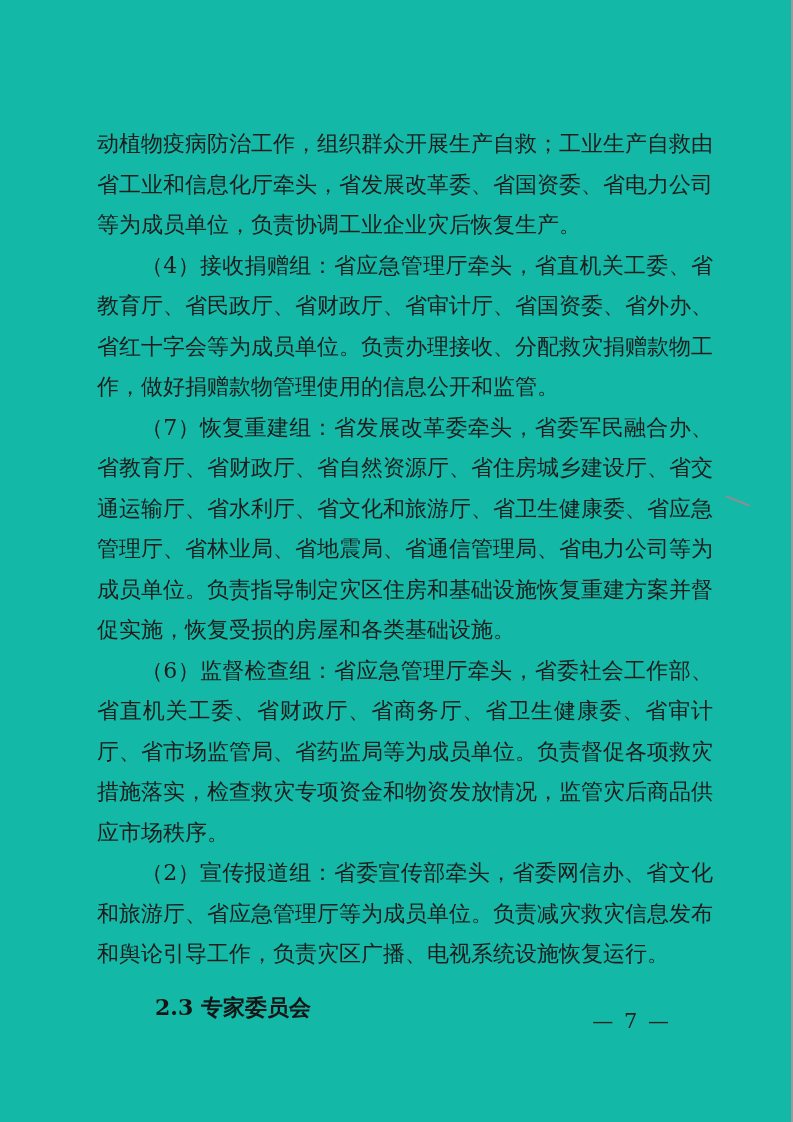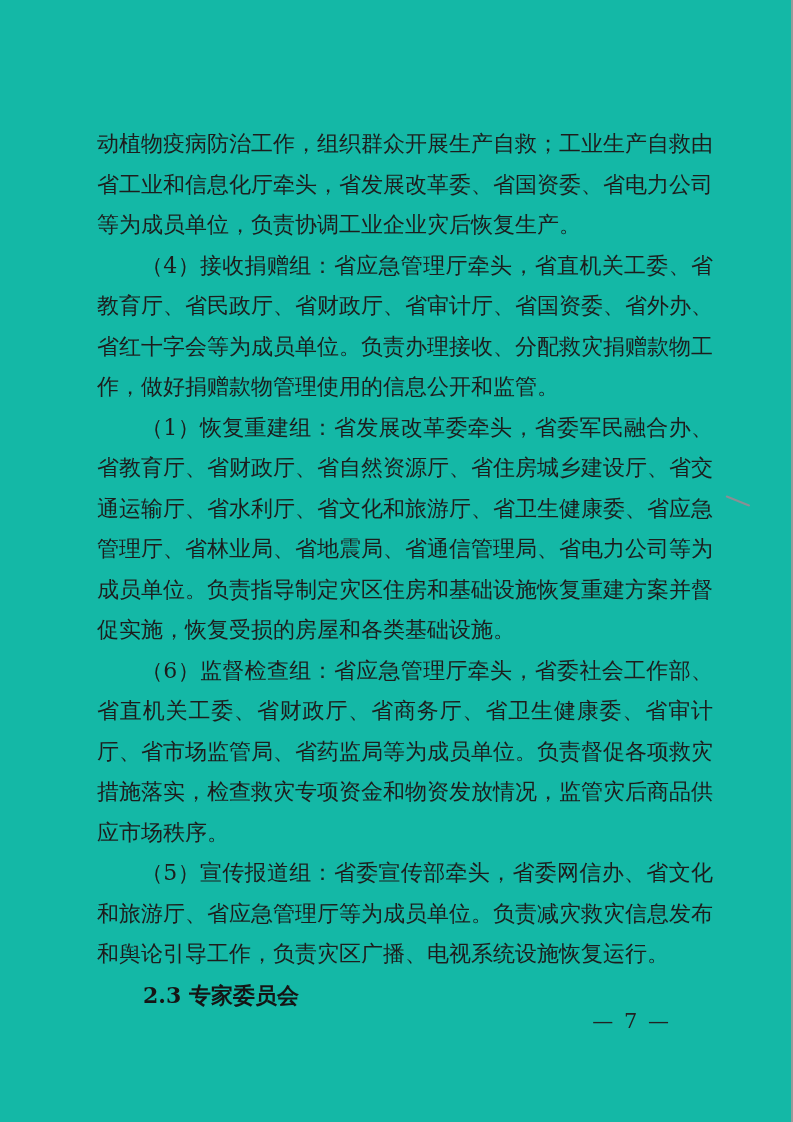--- a/index.html
+++ b/index.html
@@ -78,7 +78,7 @@
   <div class="text-block">
     <p class="para">动植物疫病防治工作，组织群众开展生产自救；工业生产自救由省工业和信息化厅牵头，省发展改革委、省国资委、省电力公司等为成员单位，负责协调工业企业灾后恢复生产。</p>
     <p class="para indented">（4）接收捐赠组：省应急管理厅牵头，省直机关工委、省教育厅、省民政厅、省财政厅、省审计厅、省国资委、省外办、省红十字会等为成员单位。负责办理接收、分配救灾捐赠款物工作，做好捐赠款物管理使用的信息公开和监管。</p>
-    <p class="para indented">（1）恢复重建组：省发展改革委牵头，省委军民融合办、省教育厅、省财政厅、省自然资源厅、省住房城乡建设厅、省交通运输厅、省水利厅、省文化和旅游厅、省卫生健康委、省应急管理厅、省林业局、省地震局、省通信管理局、省电力公司等为成员单位。负责指导制定灾区住房和基础设施恢复重建方案并督促实施，恢复受损的房屋和各类基础设施。</p>
+    <p class="para indented">（7）恢复重建组：省发展改革委牵头，省委军民融合办、省教育厅、省财政厅、省自然资源厅、省住房城乡建设厅、省交通运输厅、省水利厅、省文化和旅游厅、省卫生健康委、省应急管理厅、省林业局、省地震局、省通信管理局、省电力公司等为成员单位。负责指导制定灾区住房和基础设施恢复重建方案并督促实施，恢复受损的房屋和各类基础设施。</p>
     <p class="para indented">（6）监督检查组：省应急管理厅牵头，省委社会工作部、省直机关工委、省财政厅、省商务厅、省卫生健康委、省审计厅、省市场监管局、省药监局等为成员单位。负责督促各项救灾措施落实，检查救灾专项资金和物资发放情况，监管灾后商品供应市场秩序。</p>
     <p class="para indented">（5）宣传报道组：省委宣传部牵头，省委网信办、省文化和旅游厅、省应急管理厅等为成员单位。负责减灾救灾信息发布和舆论引导工作，负责灾区广播、电视系统设施恢复运行。</p>
     <h2 class="section-heading">2.3 专家委员会</h2>

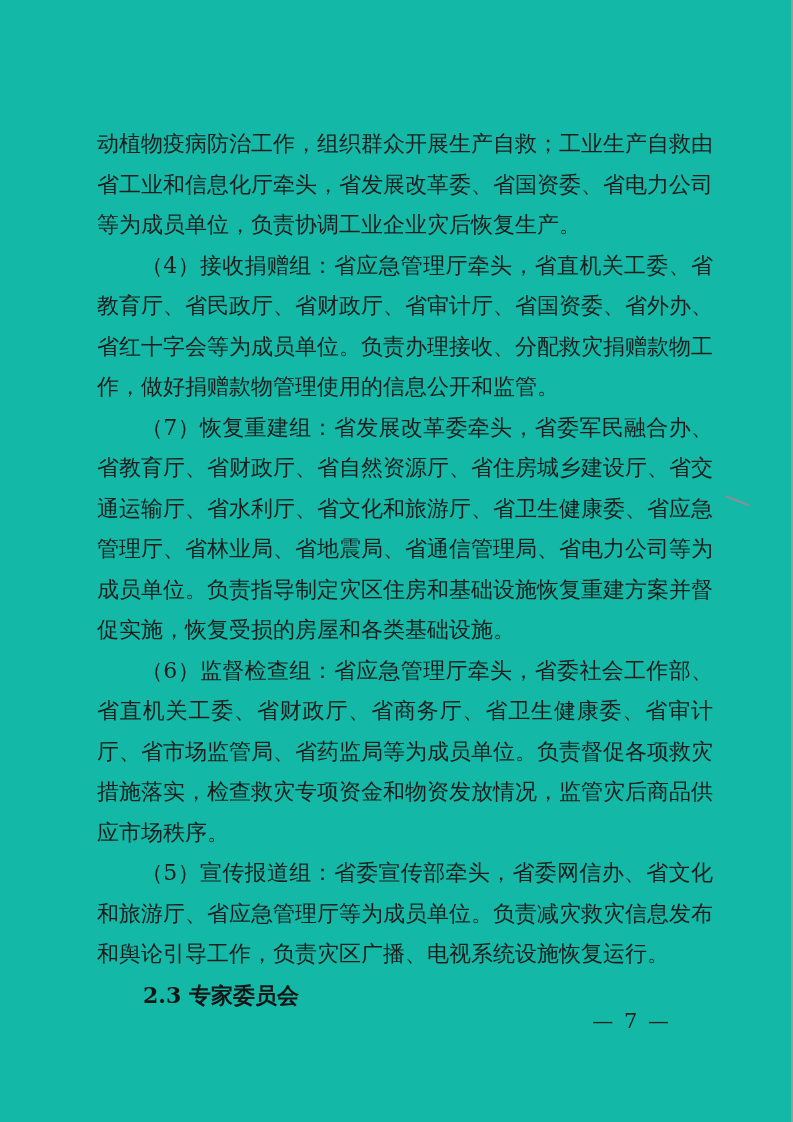--- a/index.html
+++ b/index.html
@@ -80,7 +80,7 @@
     <p class="para indented">（4）接收捐赠组：省应急管理厅牵头，省直机关工委、省教育厅、省民政厅、省财政厅、省审计厅、省国资委、省外办、省红十字会等为成员单位。负责办理接收、分配救灾捐赠款物工作，做好捐赠款物管理使用的信息公开和监管。</p>
     <p class="para indented">（7）恢复重建组：省发展改革委牵头，省委军民融合办、省教育厅、省财政厅、省自然资源厅、省住房城乡建设厅、省交通运输厅、省水利厅、省文化和旅游厅、省卫生健康委、省应急管理厅、省林业局、省地震局、省通信管理局、省电力公司等为成员单位。负责指导制定灾区住房和基础设施恢复重建方案并督促实施，恢复受损的房屋和各类基础设施。</p>
     <p class="para indented">（6）监督检查组：省应急管理厅牵头，省委社会工作部、省直机关工委、省财政厅、省商务厅、省卫生健康委、省审计厅、省市场监管局、省药监局等为成员单位。负责督促各项救灾措施落实，检查救灾专项资金和物资发放情况，监管灾后商品供应市场秩序。</p>
-    <p class="para indented">（5）宣传报道组：省委宣传部牵头，省委网信办、省文化和旅游厅、省应急管理厅等为成员单位。负责减灾救灾信息发布和舆论引导工作，负责灾区广播、电视系统设施恢复运行。</p>
+    <p class="para indented">（2）宣传报道组：省委宣传部牵头，省委网信办、省文化和旅游厅、省应急管理厅等为成员单位。负责减灾救灾信息发布和舆论引导工作，负责灾区广播、电视系统设施恢复运行。</p>
     <h2 class="section-heading">2.3 专家委员会</h2>
   </div>
 

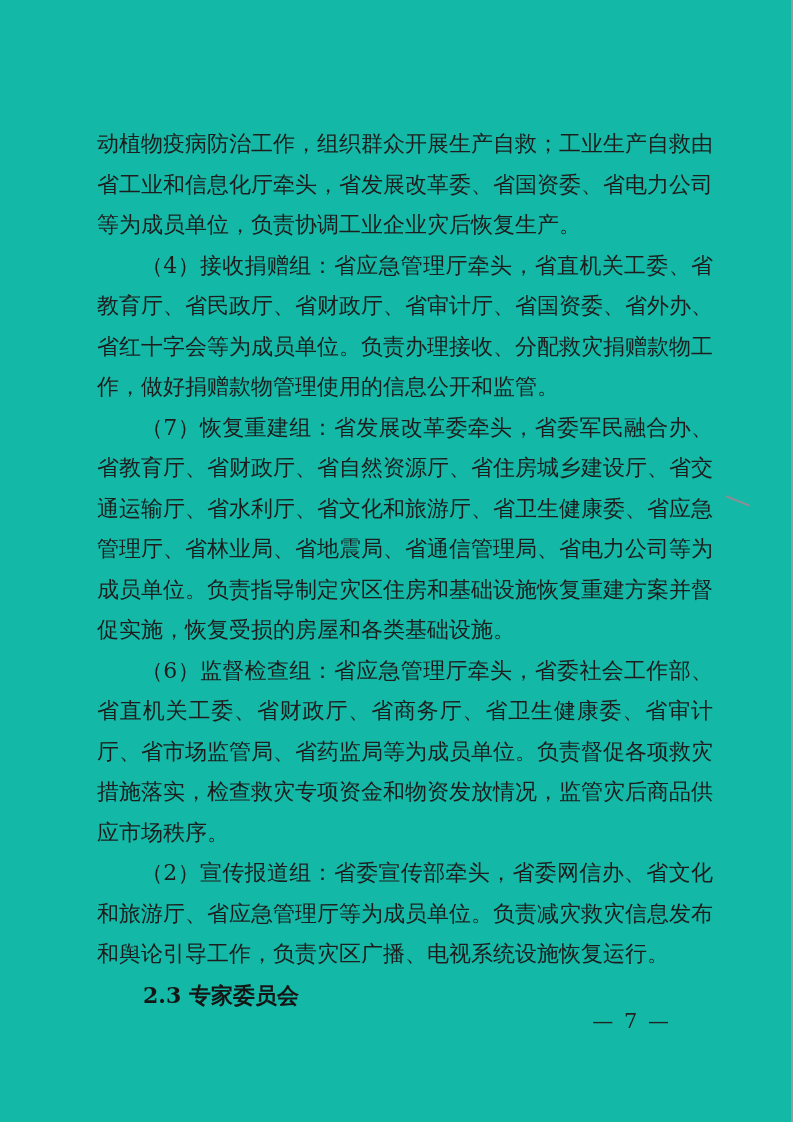--- a/index.html
+++ b/index.html
@@ -35,7 +35,7 @@
     text-indent: 2em;
   }
   .section-heading {
-    margin: 0;
+    margin: 12px;
     padding-left: 46px;
     font-size: 22px;
     line-height: 40.5px;

